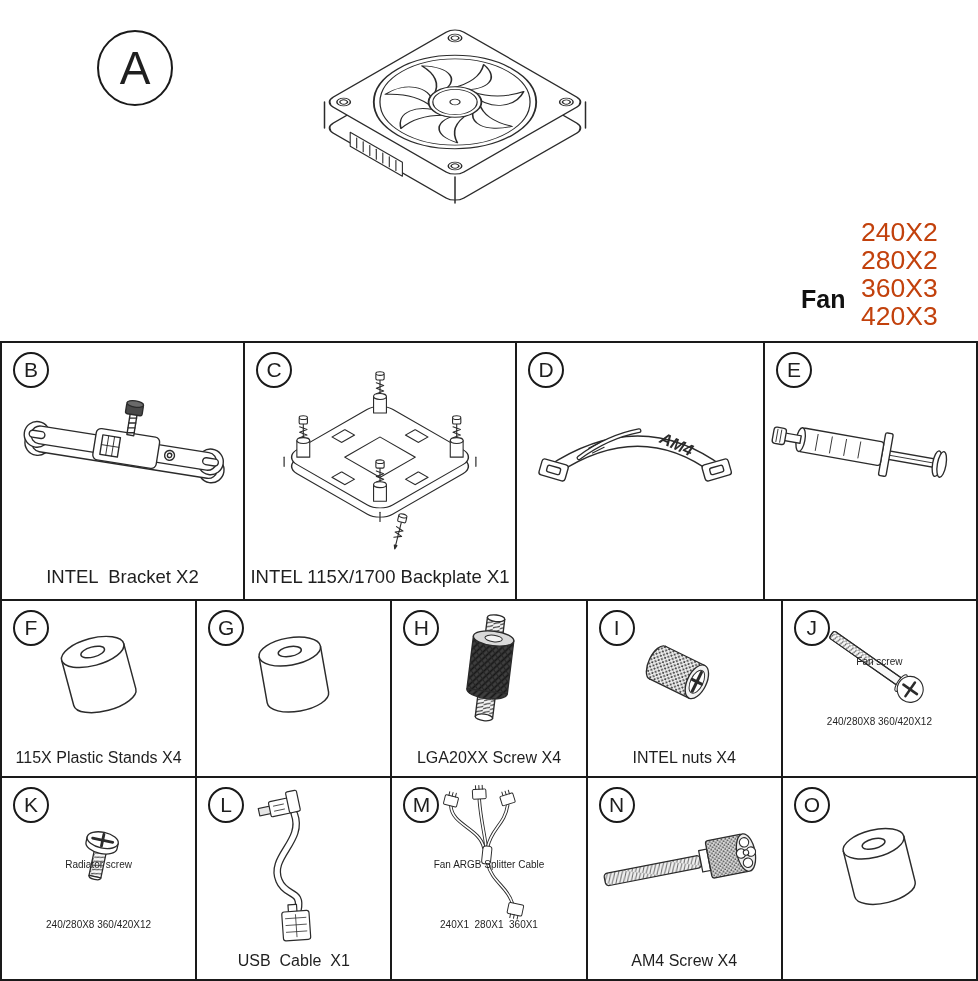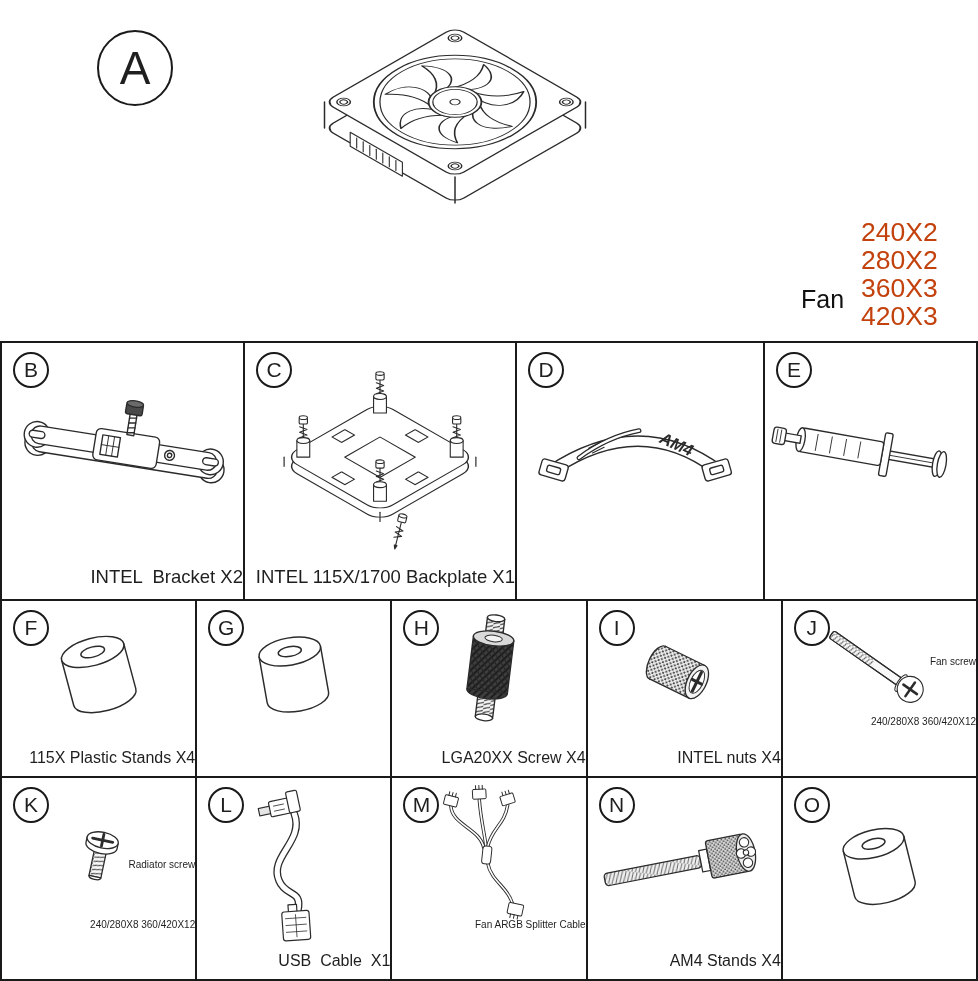--- a/index.html
+++ b/index.html
@@ -11,7 +11,7 @@
   .sectionA{position:absolute;left:0;top:0;width:978px;height:341px}
   .sectionA .badge{left:97px;top:30px;width:76px;height:76px;font-size:46px;border-width:2.5px}
   .fanArt{position:absolute;left:255px;top:5px}
-  .fanLabel{position:absolute;left:801px;top:285px;font-size:25px;font-weight:normal;color:#111}
+  .fanLabel{position:absolute;left:801px;top:285px;font-size:25px;font-weight:bold;color:#111}
   .qtyList{position:absolute;left:861px;top:218px;font-size:26.5px;line-height:28px;color:#c2410c}
   .grid{position:absolute;left:0;top:341px;width:978px;height:640px;border:2px solid #1a1a1a;
         display:flex;flex-direction:column;background:#fff}

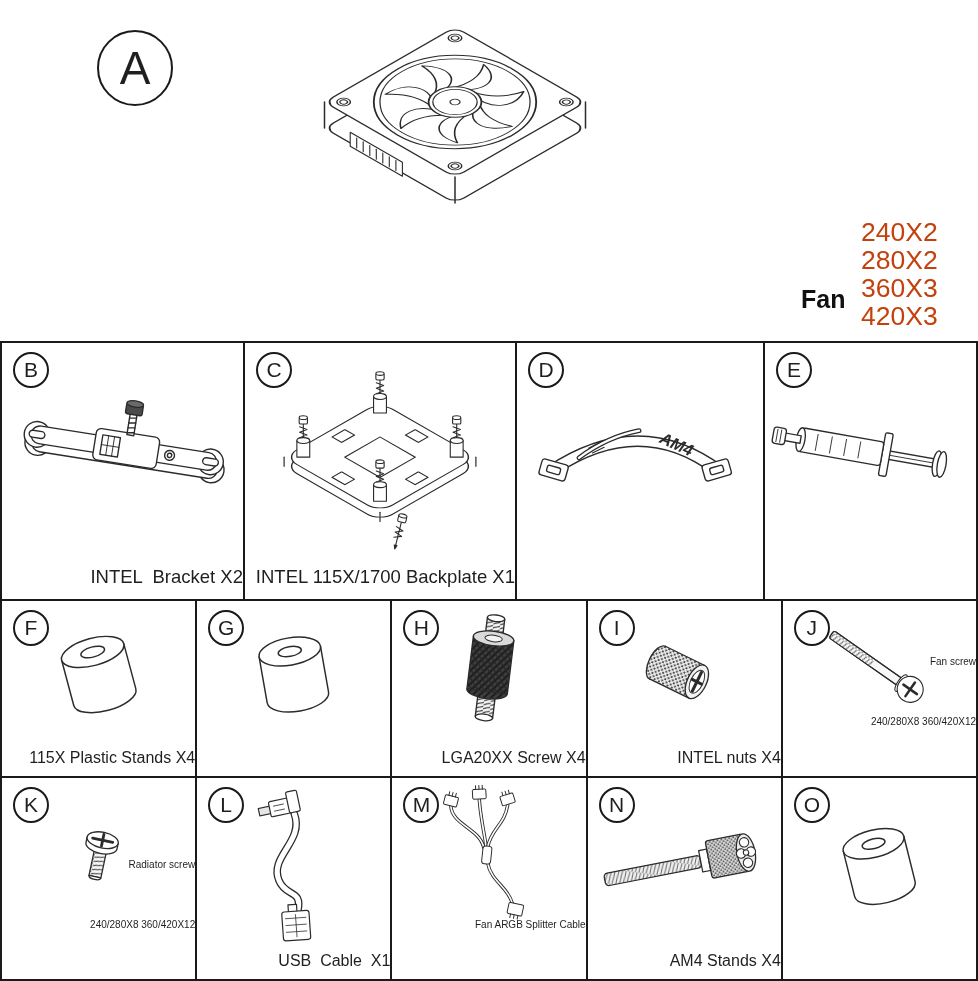--- a/index.html
+++ b/index.html
@@ -26,7 +26,7 @@
   .art{position:absolute;left:0;right:0;top:4px;bottom:30px;display:flex;align-items:center;justify-content:center}
   .row2 .art{bottom:40px}
   .art-2line{bottom:46px}
-  .caption{position:absolute;left:0;right:0;bottom:8px;text-align:right;font-size:16px;
+  .caption{position:absolute;left:0;right:0;bottom:8px;text-align:center;font-size:16px;
            line-height:20px;white-space:pre;color:#1f1f1f}
   .row2 .caption{bottom:12px;font-size:18.5px}
   .caption-2{bottom:4px;font-size:10px}

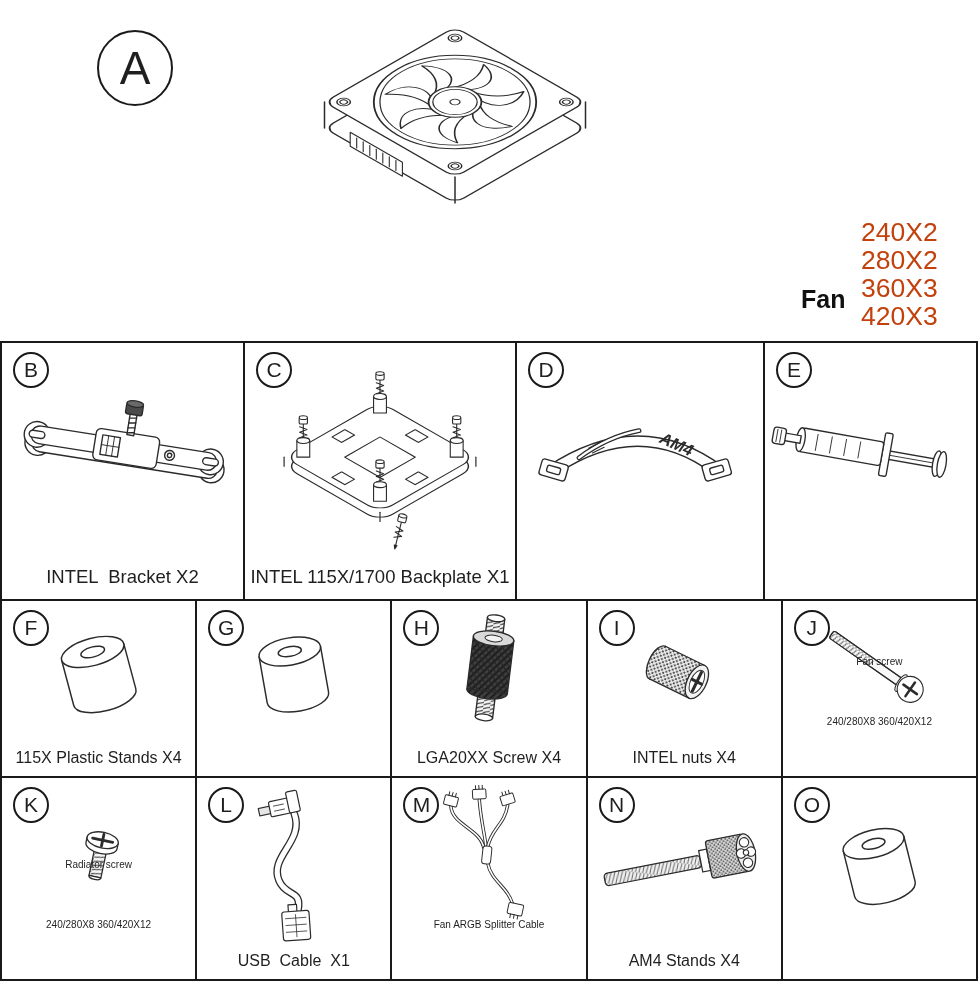--- a/index.html
+++ b/index.html
@@ -489,6 +489,7 @@
         </div>
         <div class="caption caption-2">
           <div>Fan ARGB Splitter Cable</div>
+          <div>240X1  280X1  360X1</div>
         </div>
       </div>
 

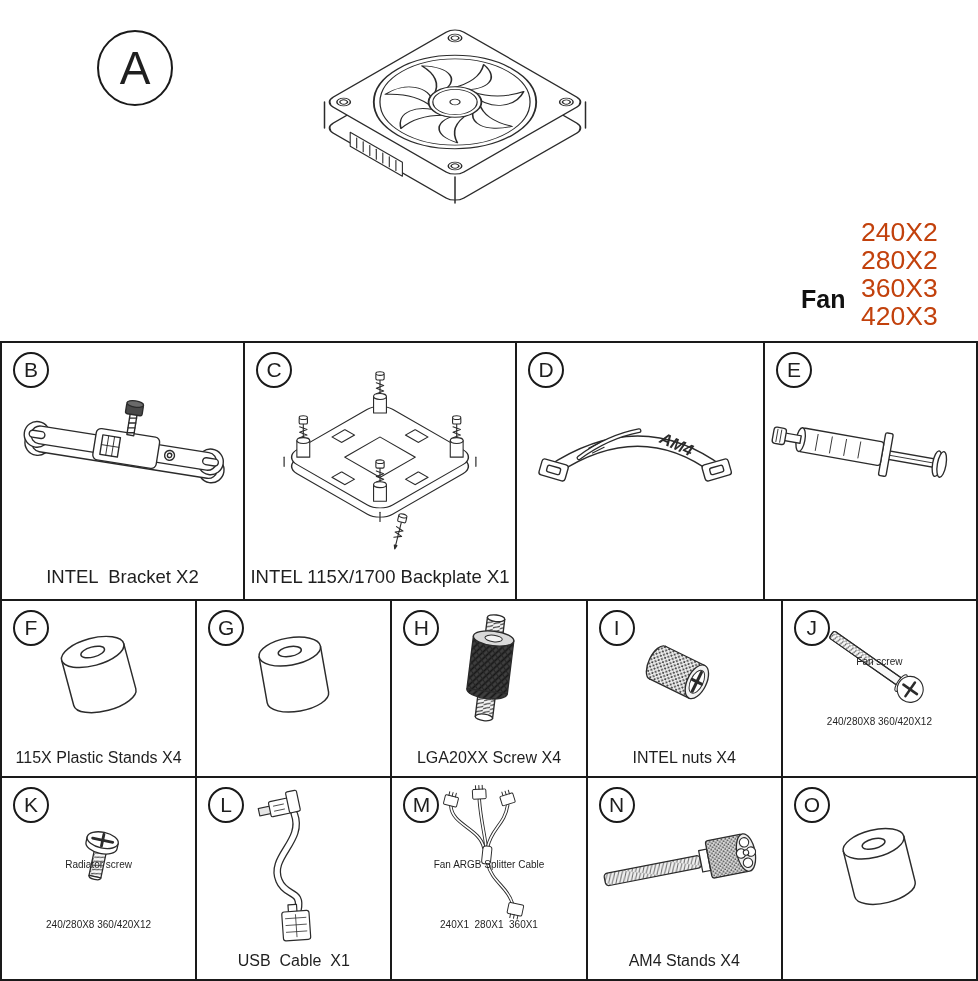--- a/index.html
+++ b/index.html
@@ -523,7 +523,7 @@
             </g>
           </svg>
         </div>
-        <div class="caption">AM4 Stands X4</div>
+        <div class="caption">AM4 Screw X4</div>
       </div>
 
       <div class="cell">

